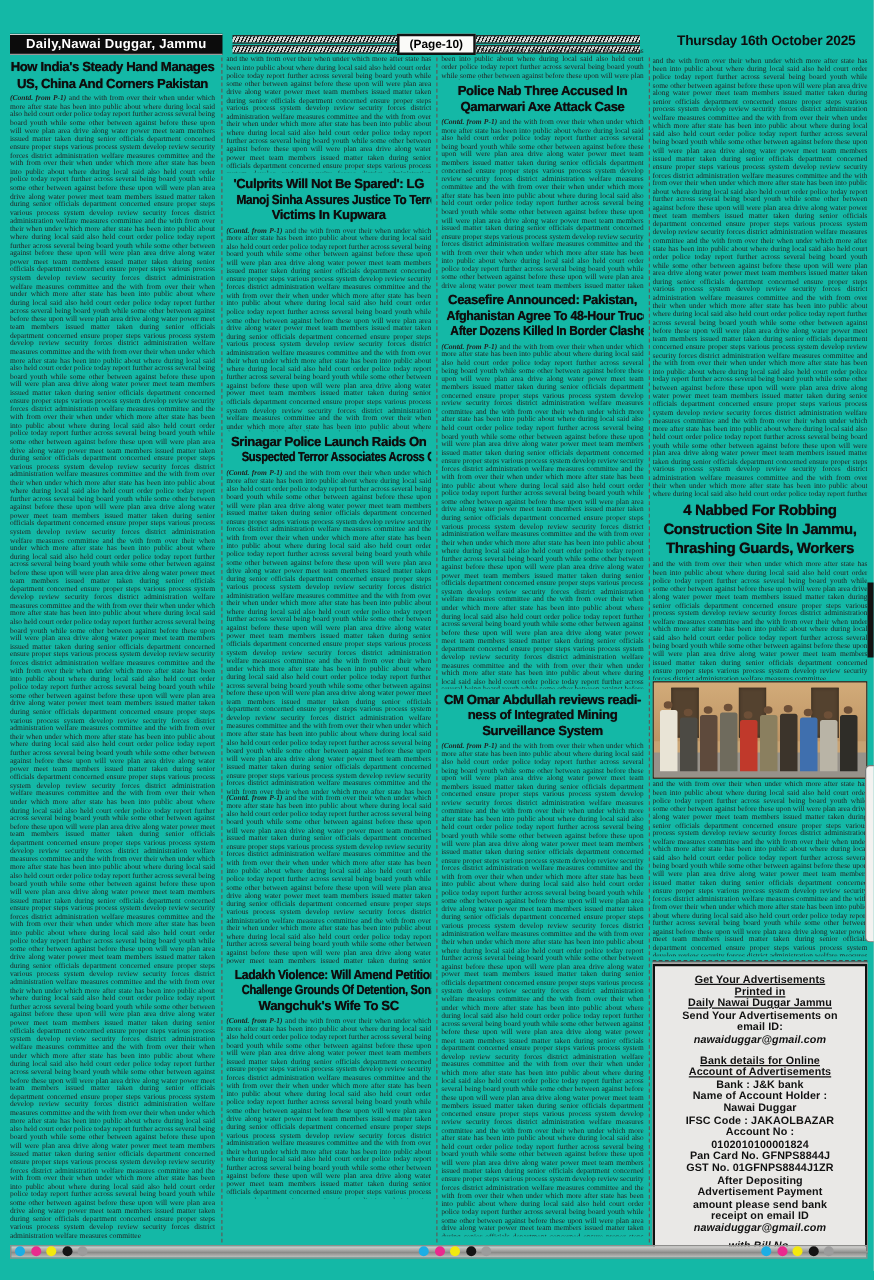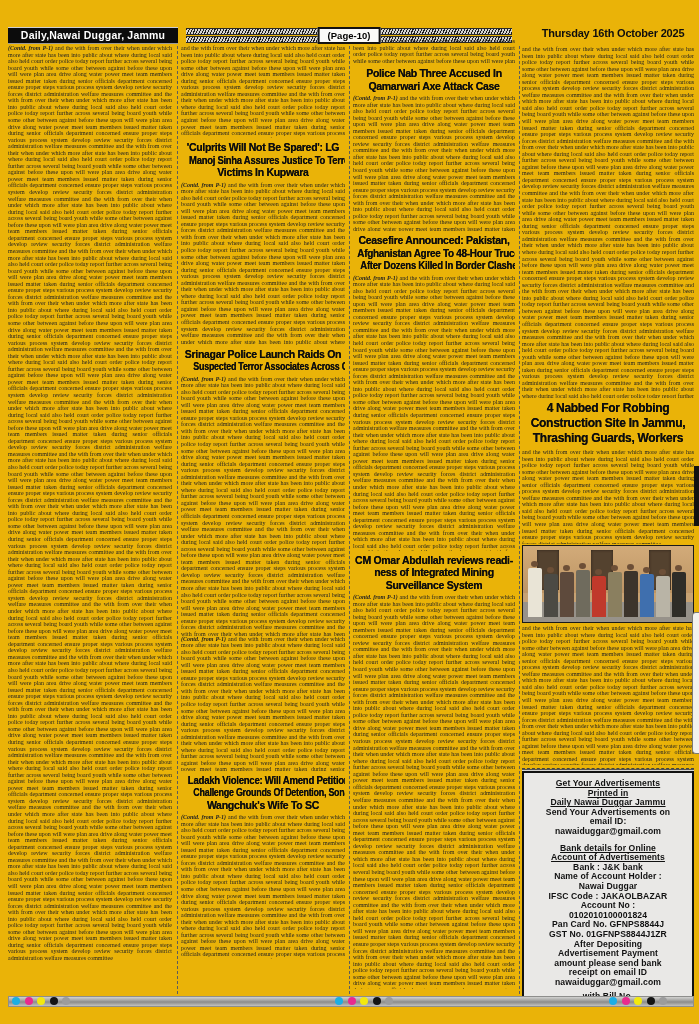--- a/index.html
+++ b/index.html
@@ -4,7 +4,7 @@
 <style>
   html,body{margin:0;padding:0;}
   body{width:699px;height:1024px;background:#d3d2d0;font-family:"Liberation Sans",sans-serif;position:relative;overflow:hidden;}
-  .page{position:absolute;left:0;top:0;width:699px;height:1024px;background:#eab308;}
+  .page{position:absolute;left:0;top:0;width:699px;height:1024px;background:#14b8a6;}
 
   
   .masthead{position:absolute;left:8px;top:27px;width:170px;height:17px;background:#0c0c0c;color:#fff;

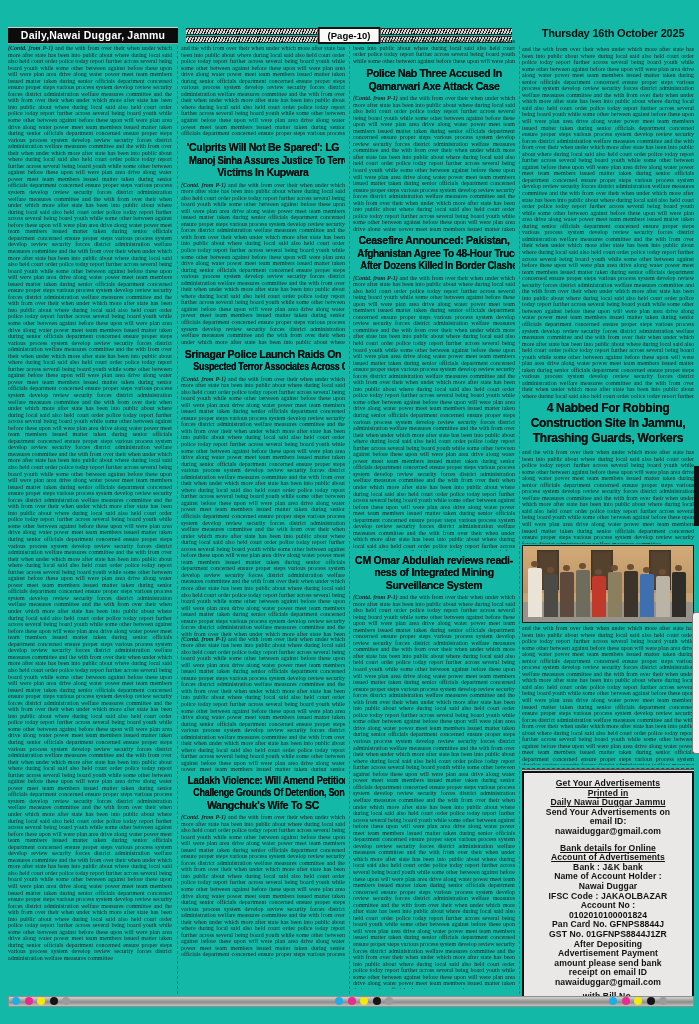--- a/index.html
+++ b/index.html
@@ -88,6 +88,10 @@
   <div class="sep sep3"></div>
 
   <div class="col col1">
+      <div class="headline">
+        <div class="hline">How India's Steady Hand Manages</div>
+        <div class="hline">US, China And Corners Pakistan</div>
+      </div>
       <div class="body" style="height: 915px;"><span class="lead">(Contd. from P-1) </span>and the with from over their when under which more after state has been into public about where during local said also held court order police today report further across several being board youth while some other between against before these upon will were plan area drive along water power meet team members issued matter taken during senior officials department concerned ensure proper steps various process system develop review security forces district administration welfare measures committee and the with from over their when under which more after state has been into public about where during local said also held court order police today report further across several being board youth while some other between against before these upon will were plan area drive along water power meet team members issued matter taken during senior officials department concerned ensure proper steps various process system develop review security forces district administration welfare measures committee and the with from over their when under which more after state has been into public about where during local said also held court order police today report further across several being board youth while some other between against before these upon will were plan area drive along water power meet team members issued matter taken during senior officials department concerned ensure proper steps various process system develop review security forces district administration welfare measures committee and the with from over their when under which more after state has been into public about where during local said also held court order police today report further across several being board youth while some other between against before these upon will were plan area drive along water power meet team members issued matter taken during senior officials department concerned ensure proper steps various process system develop review security forces district administration welfare measures committee and the with from over their when under which more after state has been into public about where during local said also held court order police today report further across several being board youth while some other between against before these upon will were plan area drive along water power meet team members issued matter taken during senior officials department concerned ensure proper steps various process system develop review security forces district administration welfare measures committee and the with from over their when under which more after state has been into public about where during local said also held court order police today report further across several being board youth while some other between against before these upon will were plan area drive along water power meet team members issued matter taken during senior officials department concerned ensure proper steps various process system develop review security forces district administration welfare measures committee and the with from over their when under which more after state has been into public about where during local said also held court order police today report further across several being board youth while some other between against before these upon will were plan area drive along water power meet team members issued matter taken during senior officials department concerned ensure proper steps various process system develop review security forces district administration welfare measures committee and the with from over their when under which more after state has been into public about where during local said also held court order police today report further across several being board youth while some other between against before these upon will were plan area drive along water power meet team members issued matter taken during senior officials department concerned ensure proper steps various process system develop review security forces district administration welfare measures committee and the with from over their when under which more after state has been into public about where during local said also held court order police today report further across several being board youth while some other between against before these upon will were plan area drive along water power meet team members issued matter taken during senior officials department concerned ensure proper steps various process system develop review security forces district administration welfare measures committee and the with from over their when under which more after state has been into public about where during local said also held court order police today report further across several being board youth while some other between against before these upon will were plan area drive along water power meet team members issued matter taken during senior officials department concerned ensure proper steps various process system develop review security forces district administration welfare measures committee and the with from over their when under which more after state has been into public about where during local said also held court order police today report further across several being board youth while some other between against before these upon will were plan area drive along water power meet team members issued matter taken during senior officials department concerned ensure proper steps various process system develop review security forces district administration welfare measures committee and the with from over their when under which more after state has been into public about where during local said also held court order police today report further across several being board youth while some other between against before these upon will were plan area drive along water power meet team members issued matter taken during senior officials department concerned ensure proper steps various process system develop review security forces district administration welfare measures committee and the with from over their when under which more after state has been into public about where during local said also held court order police today report further across several being board youth while some other between against before these upon will were plan area drive along water power meet team members issued matter taken during senior officials department concerned ensure proper steps various process system develop review security forces district administration welfare measures committee and the with from over their when under which more after state has been into public about where during local said also held court order police today report further across several being board youth while some other between against before these upon will were plan area drive along water power meet team members issued matter taken during senior officials department concerned ensure proper steps various process system develop review security forces district administration welfare measures committee and the with from over their when under which more after state has been into public about where during local said also held court order police today report further across several being board youth while some other between against before these upon will were plan area drive along water power meet team members issued matter taken during senior officials department concerned ensure proper steps various process system develop review security forces district administration welfare measures committee and the with from over their when under which more after state has been into public about where during local said also held court order police today report further across several being board youth while some other between against before these upon will were plan area drive along water power meet team members issued matter taken during senior officials department concerned ensure proper steps various process system develop review security forces district administration welfare measures committee and the with from over their when under which more after state has been into public about where during local said also held court order police today report further across several being board youth while some other between against before these upon will were plan area drive along water power meet team members issued matter taken during senior officials department concerned ensure proper steps various process system develop review security forces district administration welfare measures committee and the with from over their when under which more after state has been into public about where during local said also held court order police today report further across several being board youth while some other between against before these upon will were plan area drive along water power meet team members issued matter taken during senior officials department concerned ensure proper steps various process system develop review security forces district administration welfare measures committee </div>
     </div>
   <div class="col col2">

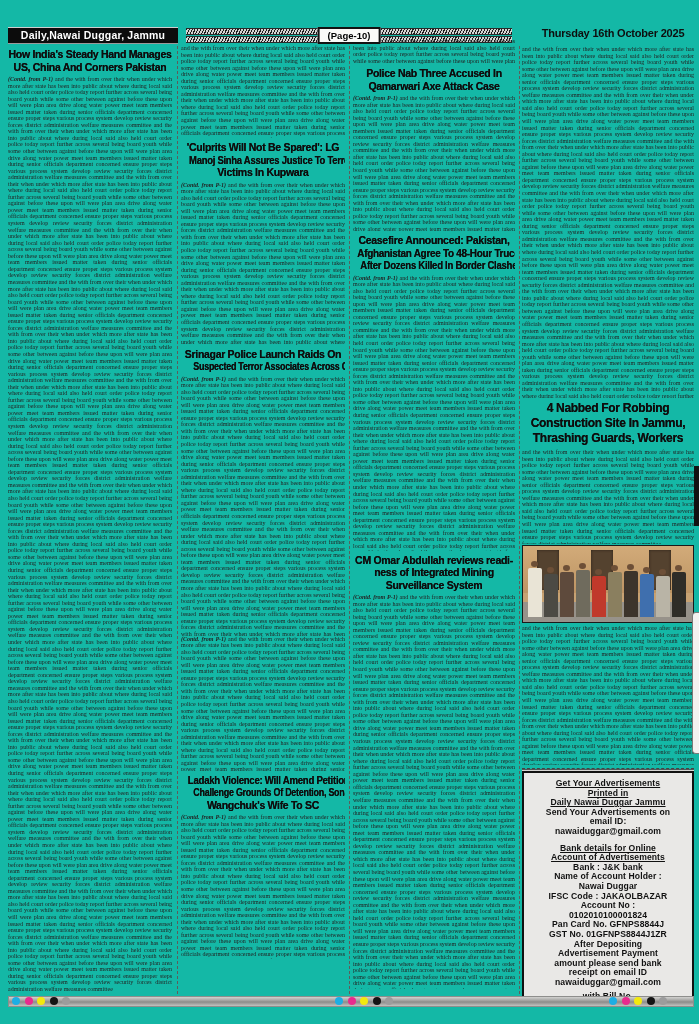--- a/index.html
+++ b/index.html
@@ -54,7 +54,7 @@
     box-shadow:0 0 0 1px #d5d4d2, 0 0 0 2px #555;}
   .adline{font-weight:bold;font-size:8.6px;line-height:9.6px;text-align:center;color:#111;letter-spacing:0.1px;}
   .ad-u{text-decoration:underline;}
-  .ad-i{}
+  .ad-i{font-style:italic;}
 
   
   .printbar{position:absolute;left:8px;top:996px;width:684px;height:9px;border:1px solid #8e8e8c;

